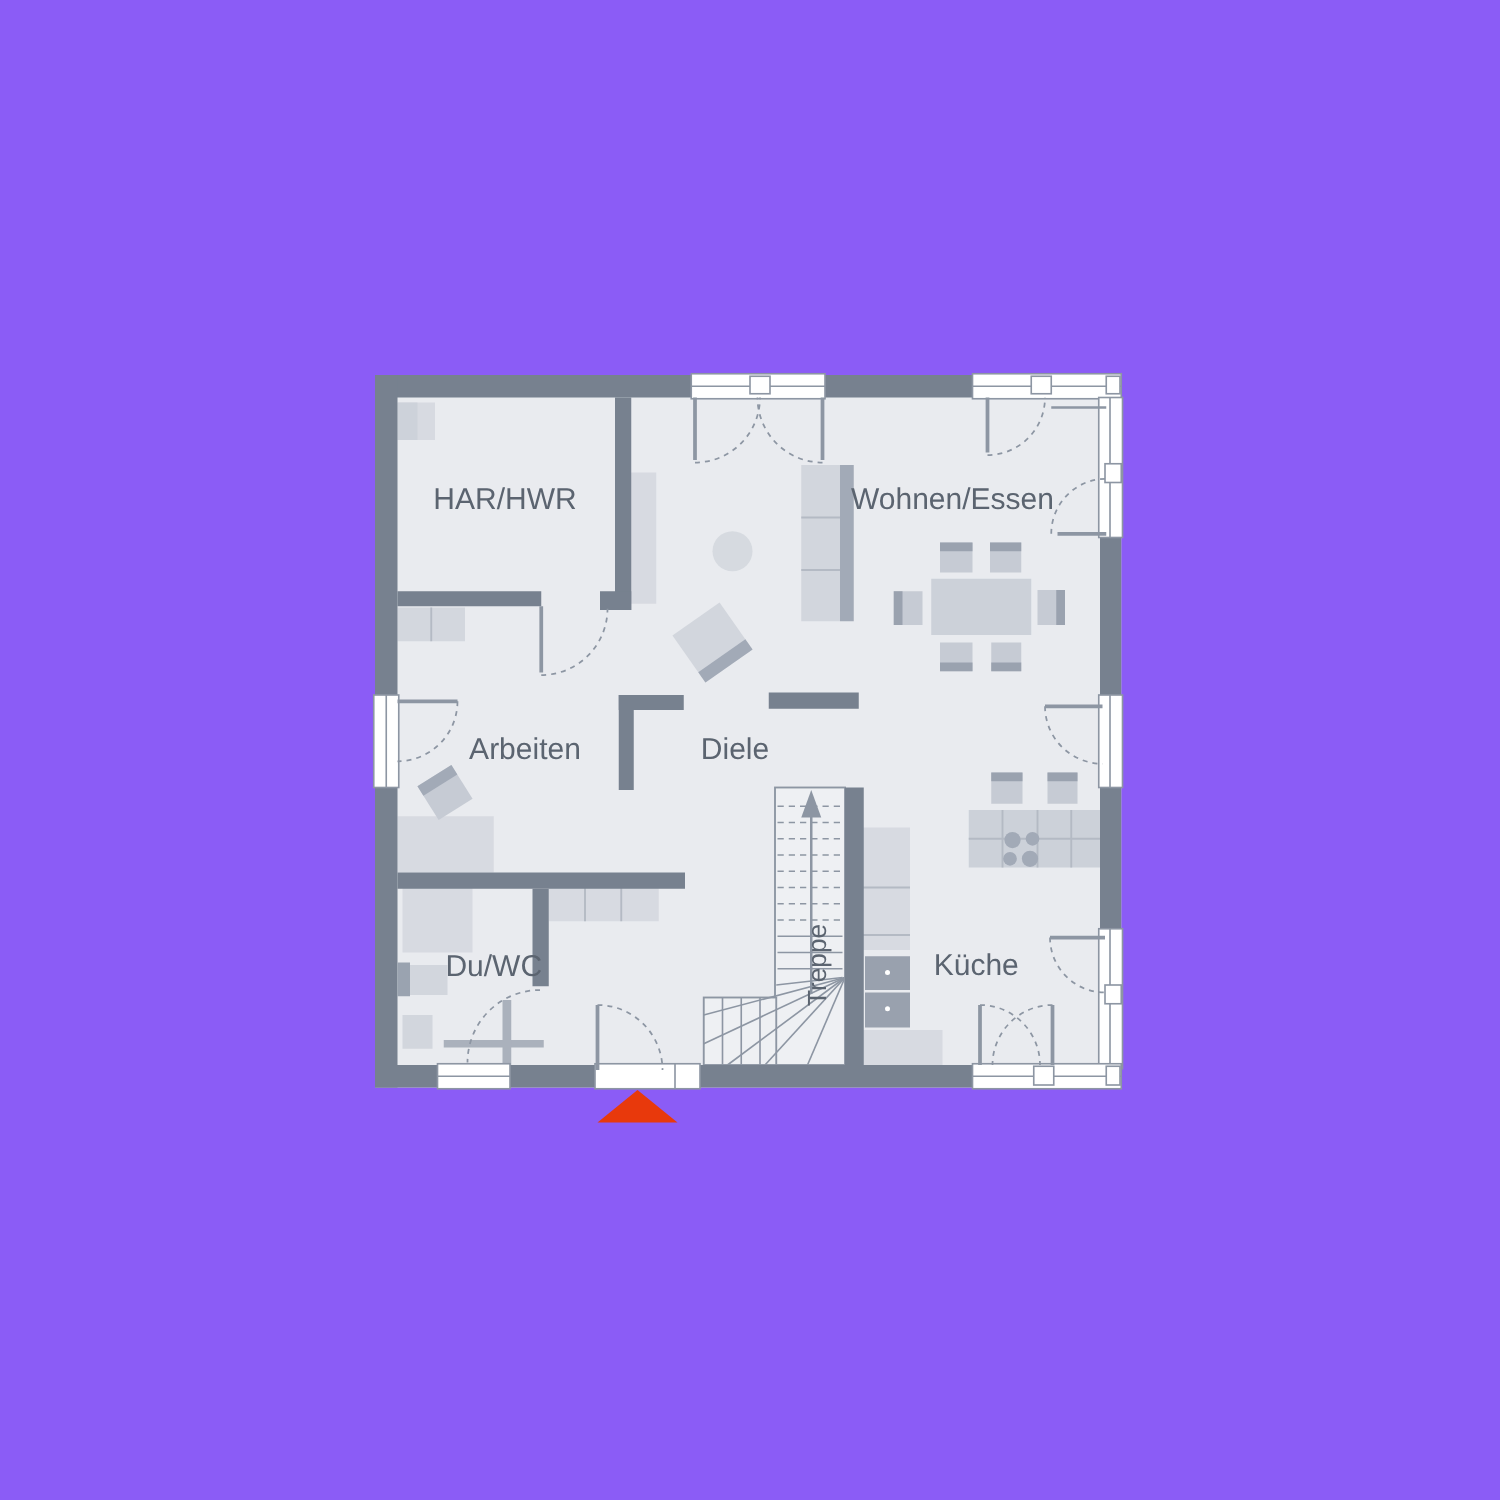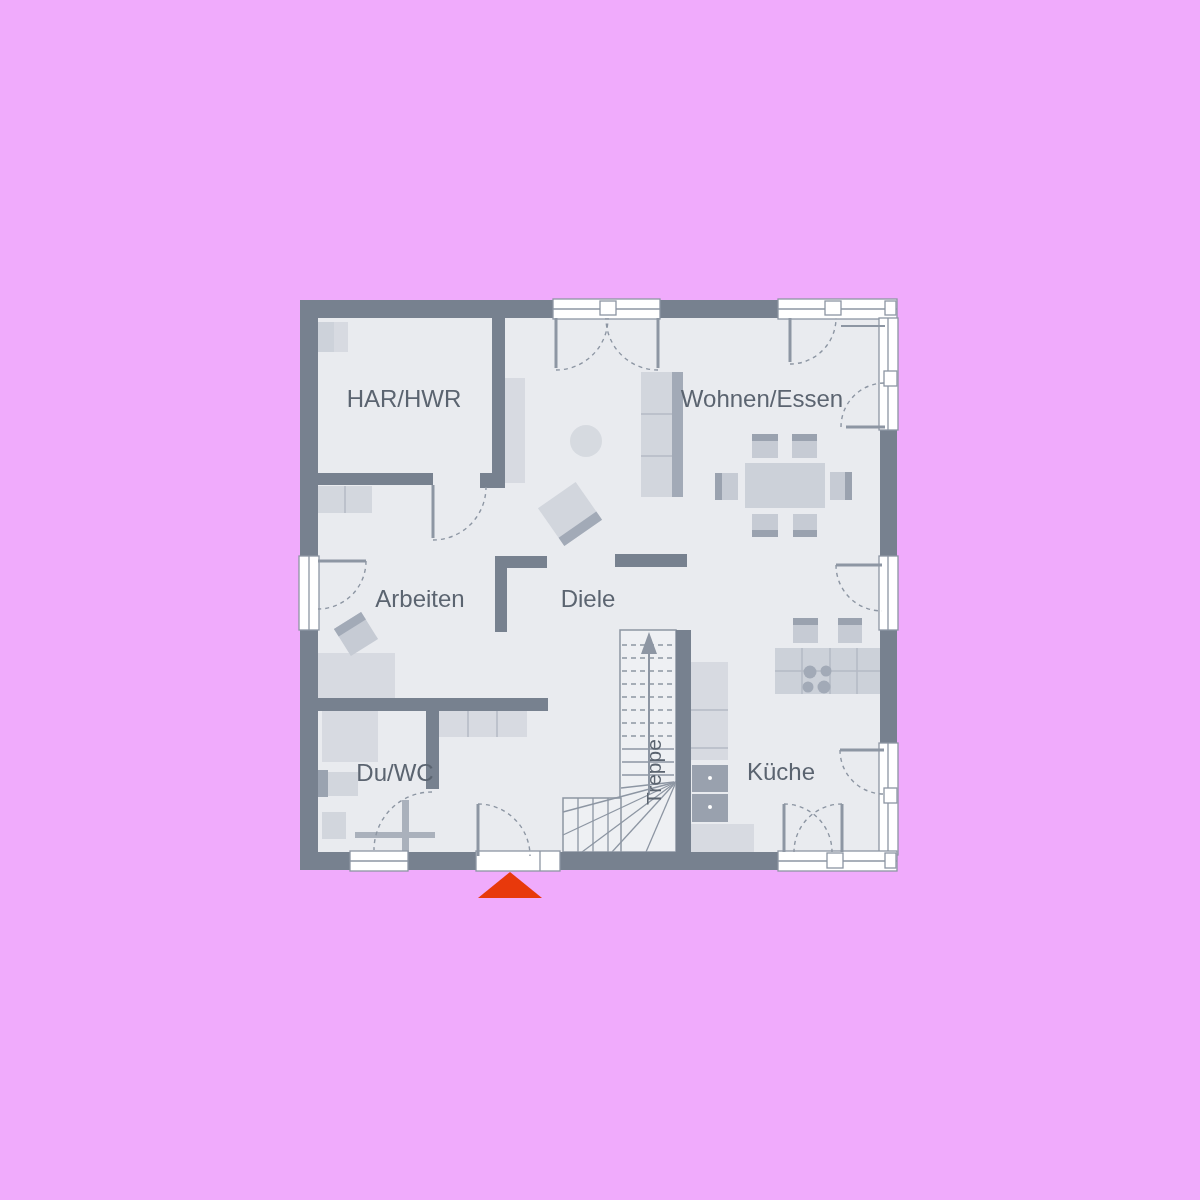--- a/index.html
+++ b/index.html
@@ -3,7 +3,7 @@
 <meta charset="utf-8">
 <style>
   html,body{margin:0;padding:0;background:#ffffff;}
-  .canvas{position:relative;width:1200px;height:1200px;background:#f0abfc;overflow:hidden;
+  .canvas{position:relative;width:1200px;height:1200px;background:#8b5cf6;overflow:hidden;
           font-family:"Liberation Sans", sans-serif;}
   svg{display:block;}
   text{font-family:"Liberation Sans", sans-serif;fill:#5b6470;font-size:24px;}

